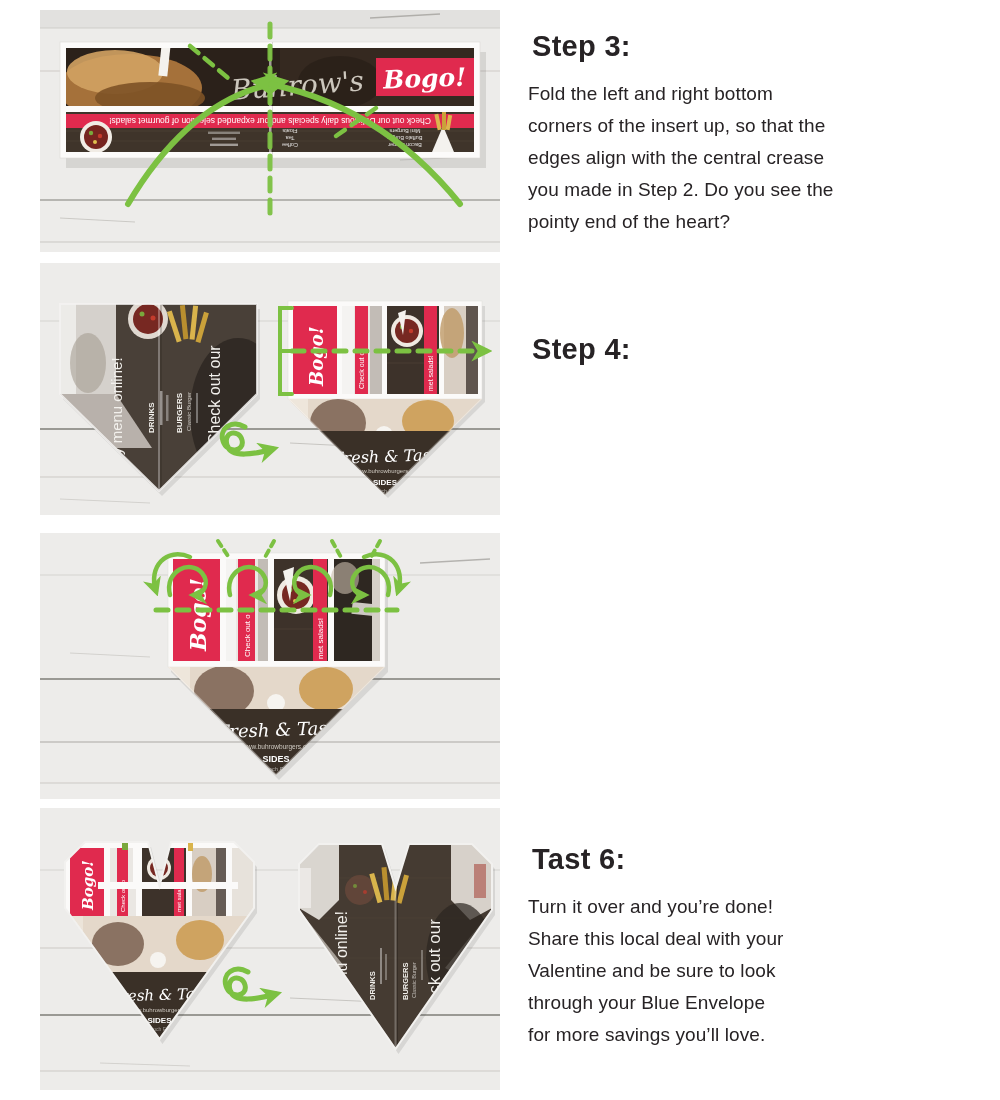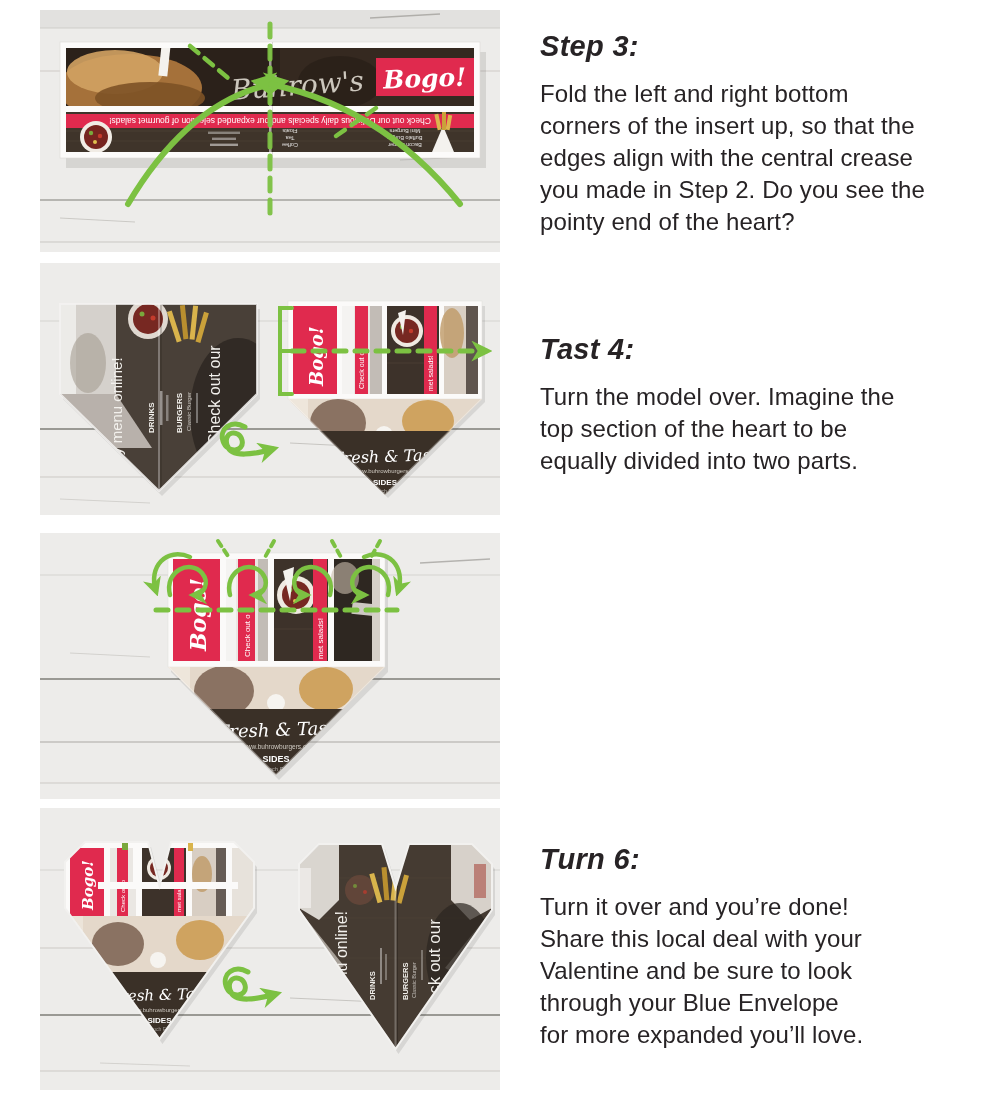--- a/index.html
+++ b/index.html
@@ -16,7 +16,7 @@
   #step-4{top:333px;}
   #step-5{top:588px;}
   #step-6{top:843px;}
-  .step h2{font-size:29px;margin:0 0 15px 12px;font-weight:bold;letter-spacing:.3px;font-style:italic;}
+  .step h2{font-size:29px;margin:0 0 15px 4px;font-weight:bold;letter-spacing:.3px;}
   .step p{font-size:24px;line-height:32px;margin:12px;white-space:pre-line;letter-spacing:.1px;}
   .scriptfont{font-family:"DejaVu Serif","Liberation Serif",serif;font-style:italic;}
 </style>

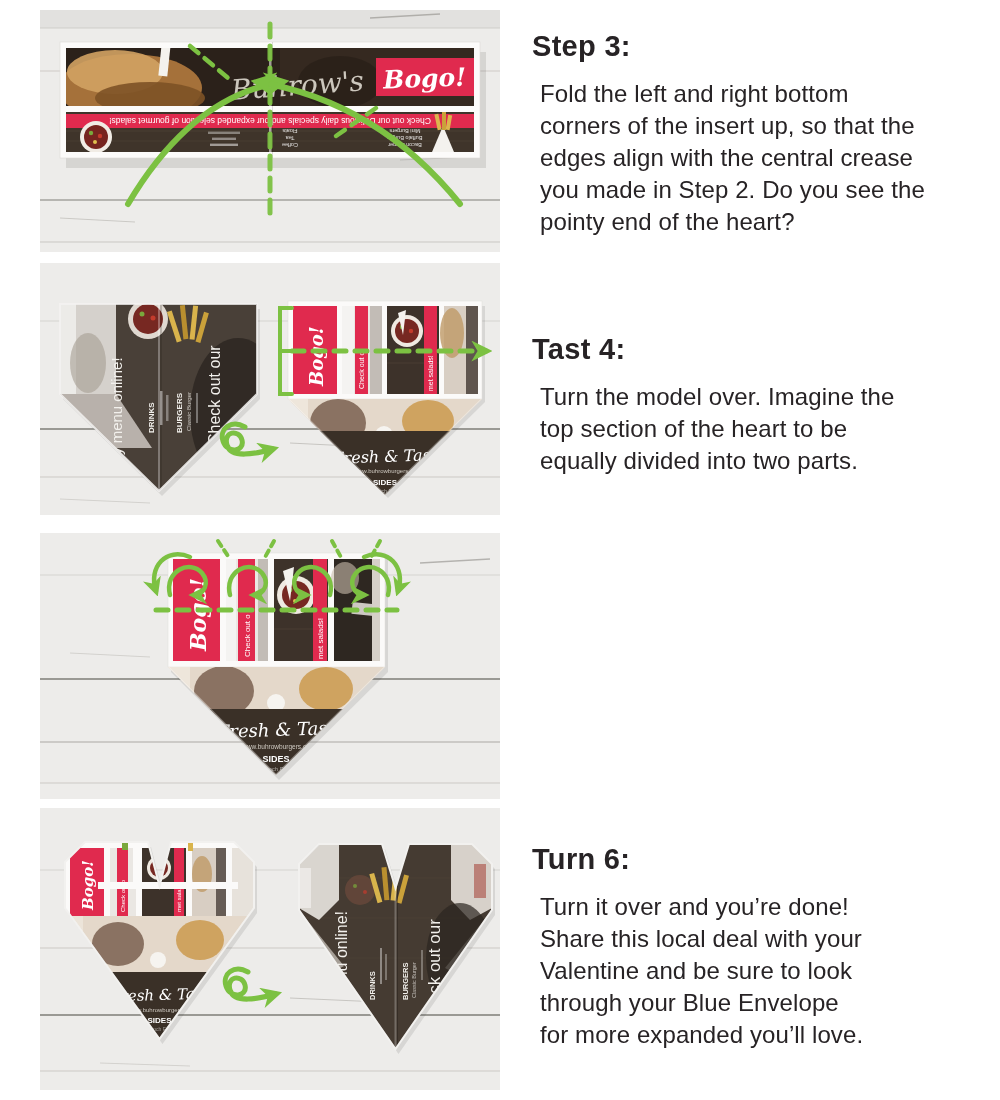--- a/index.html
+++ b/index.html
@@ -17,7 +17,7 @@
   #step-5{top:588px;}
   #step-6{top:843px;}
   .step h2{font-size:29px;margin:0 0 15px 4px;font-weight:bold;letter-spacing:.3px;}
-  .step p{font-size:24px;line-height:32px;margin:12px;white-space:pre-line;letter-spacing:.1px;}
+  .step p{font-size:19px;line-height:32px;margin:0;white-space:pre-line;letter-spacing:.1px;}
   .scriptfont{font-family:"DejaVu Serif","Liberation Serif",serif;font-style:italic;}
 </style>
 </head>

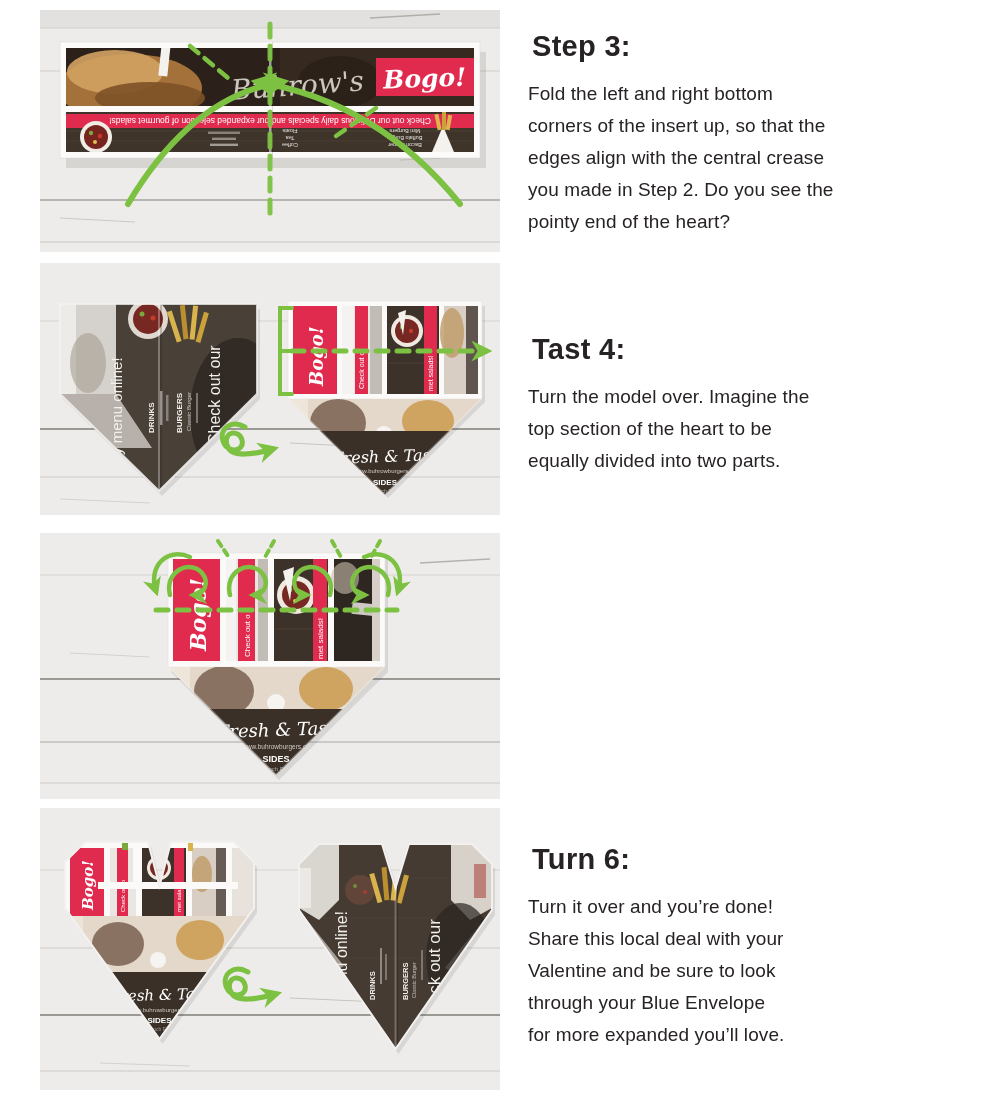--- a/index.html
+++ b/index.html
@@ -401,7 +401,7 @@
 pointy end of the heart?</p>
   </div>
   <div class="step" id="step-4">
-    <h2>Tast 4:</h2>
+    <h2>Step 4:</h2>
     <p>Turn the model over. Imagine the
 top section of the heart to be
 equally divided into two parts.</p>

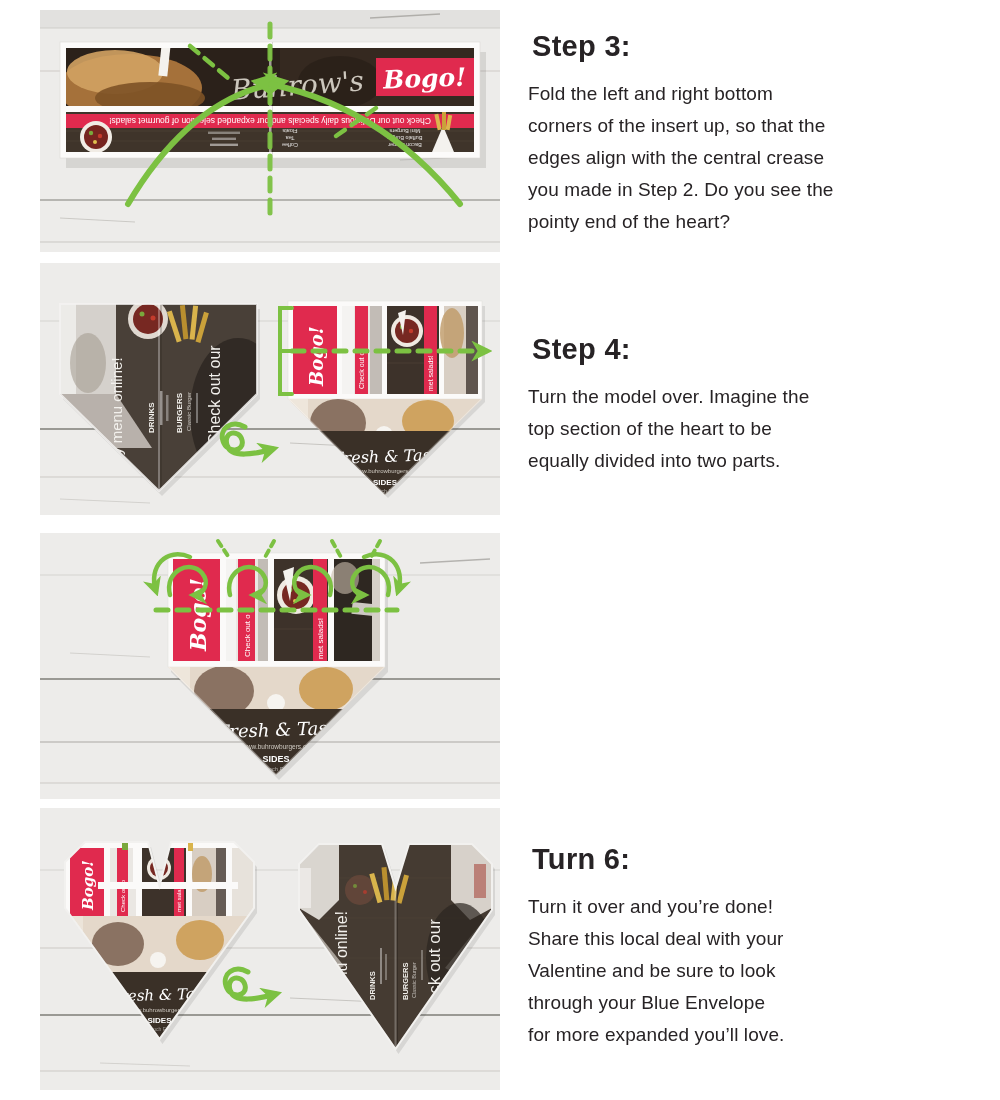--- a/index.html
+++ b/index.html
@@ -402,9 +402,6 @@
   </div>
   <div class="step" id="step-4">
     <h2>Step 4:</h2>
-    <p>Turn the model over. Imagine the
-top section of the heart to be
-equally divided into two parts.</p>
   </div>
   <div class="step" id="step-5">
   </div>

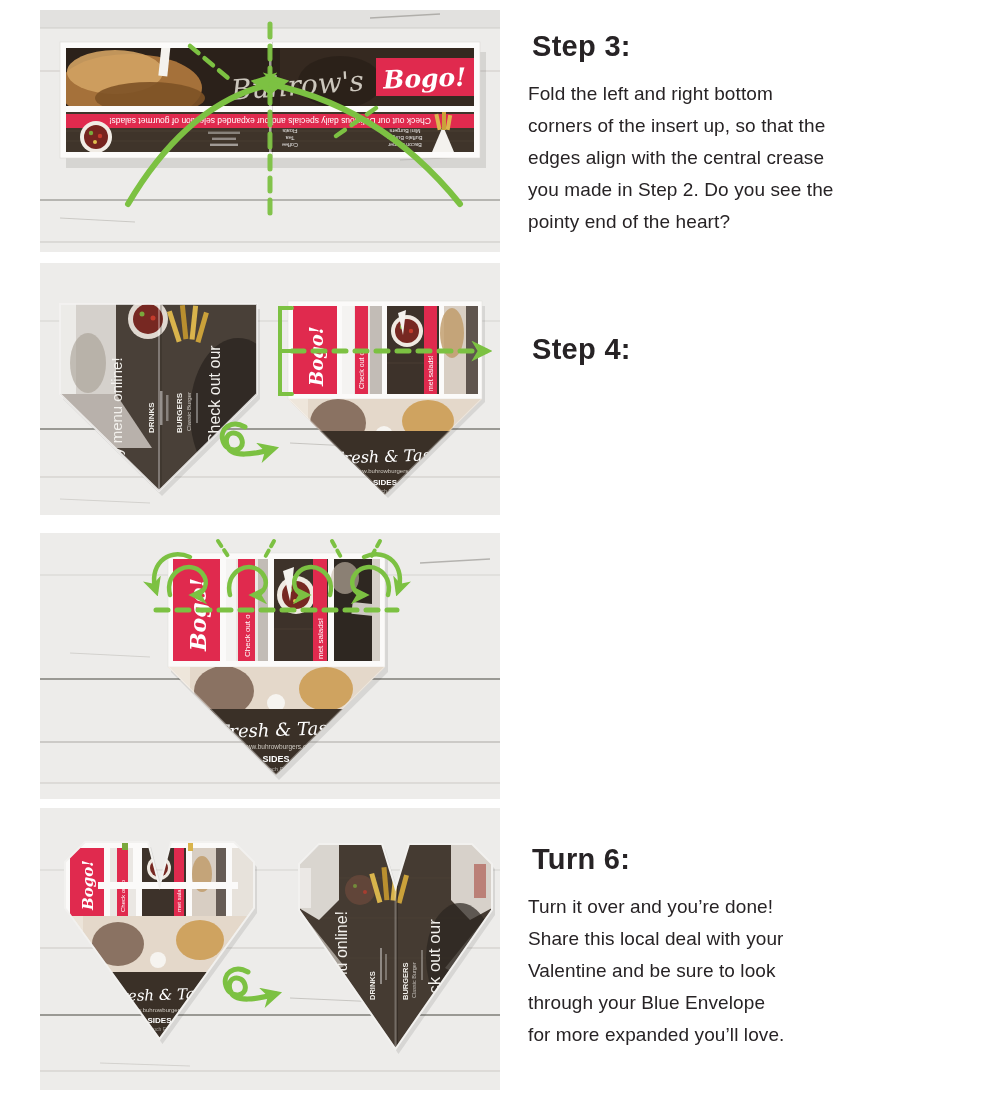--- a/index.html
+++ b/index.html
@@ -406,7 +406,7 @@
   <div class="step" id="step-5">
   </div>
   <div class="step" id="step-6">
-    <h2>Turn 6:</h2>
+    <h2>Tast 6:</h2>
     <p>Turn it over and you’re done!
 Share this local deal with your
 Valentine and be sure to look

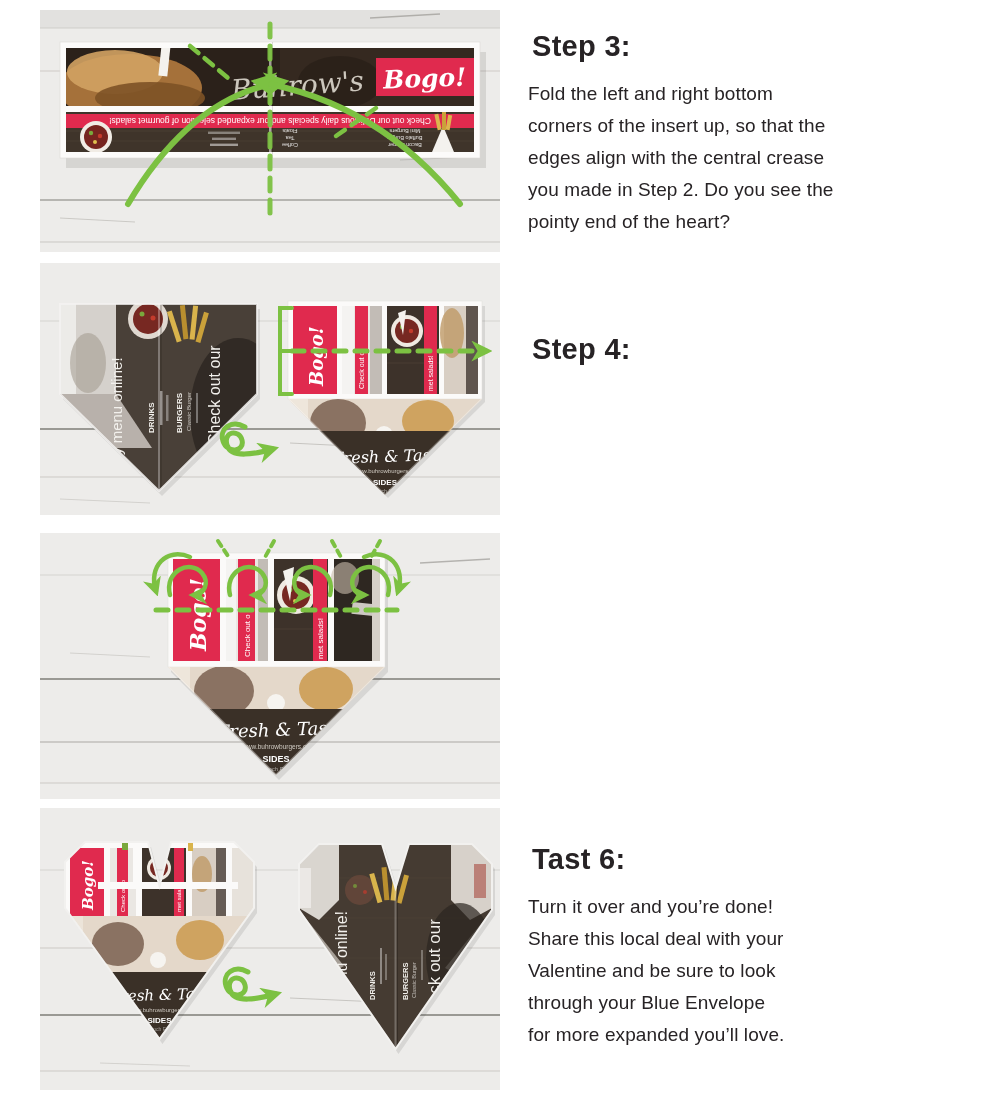--- a/index.html
+++ b/index.html
@@ -411,7 +411,7 @@
 Share this local deal with your
 Valentine and be sure to look
 through your Blue Envelope
-for more expanded you’ll love.</p>
+for more savings you’ll love.</p>
   </div>
 
 </div>

